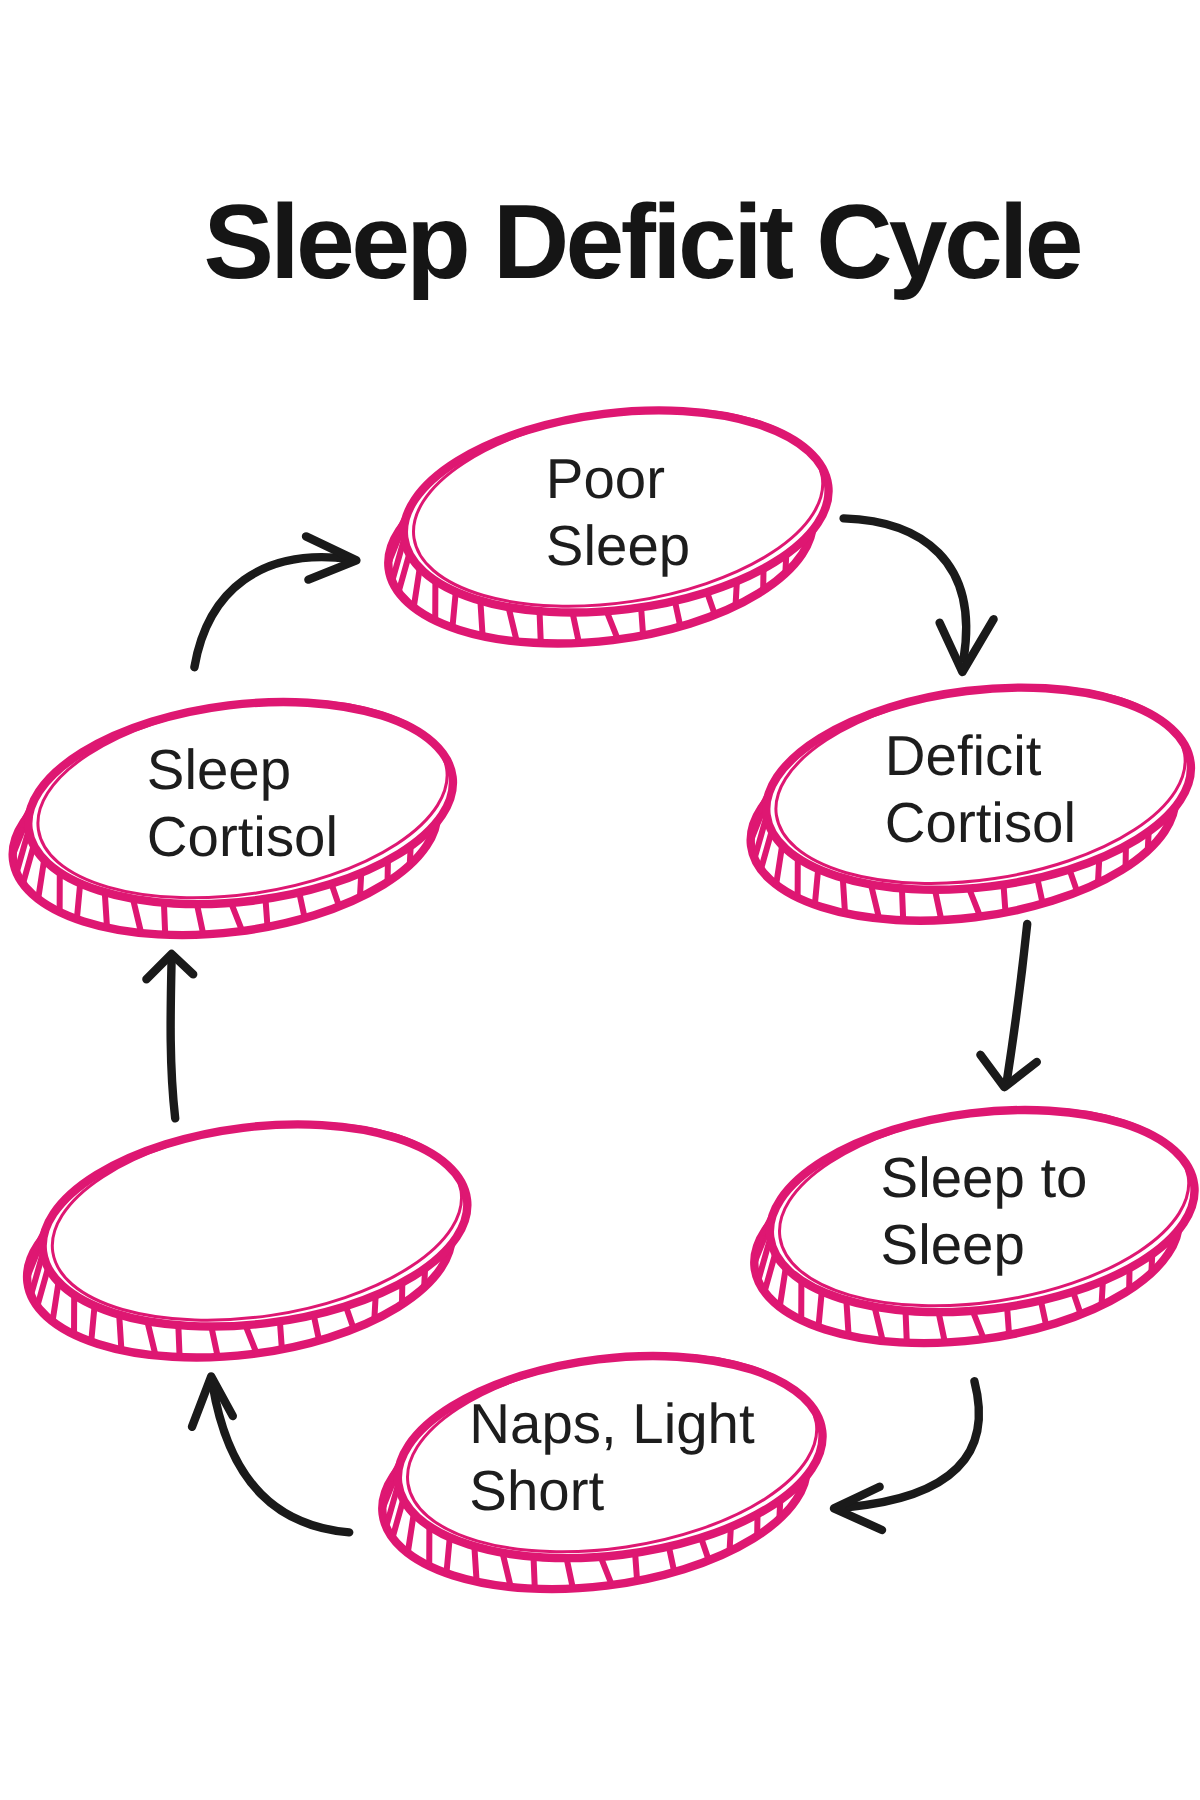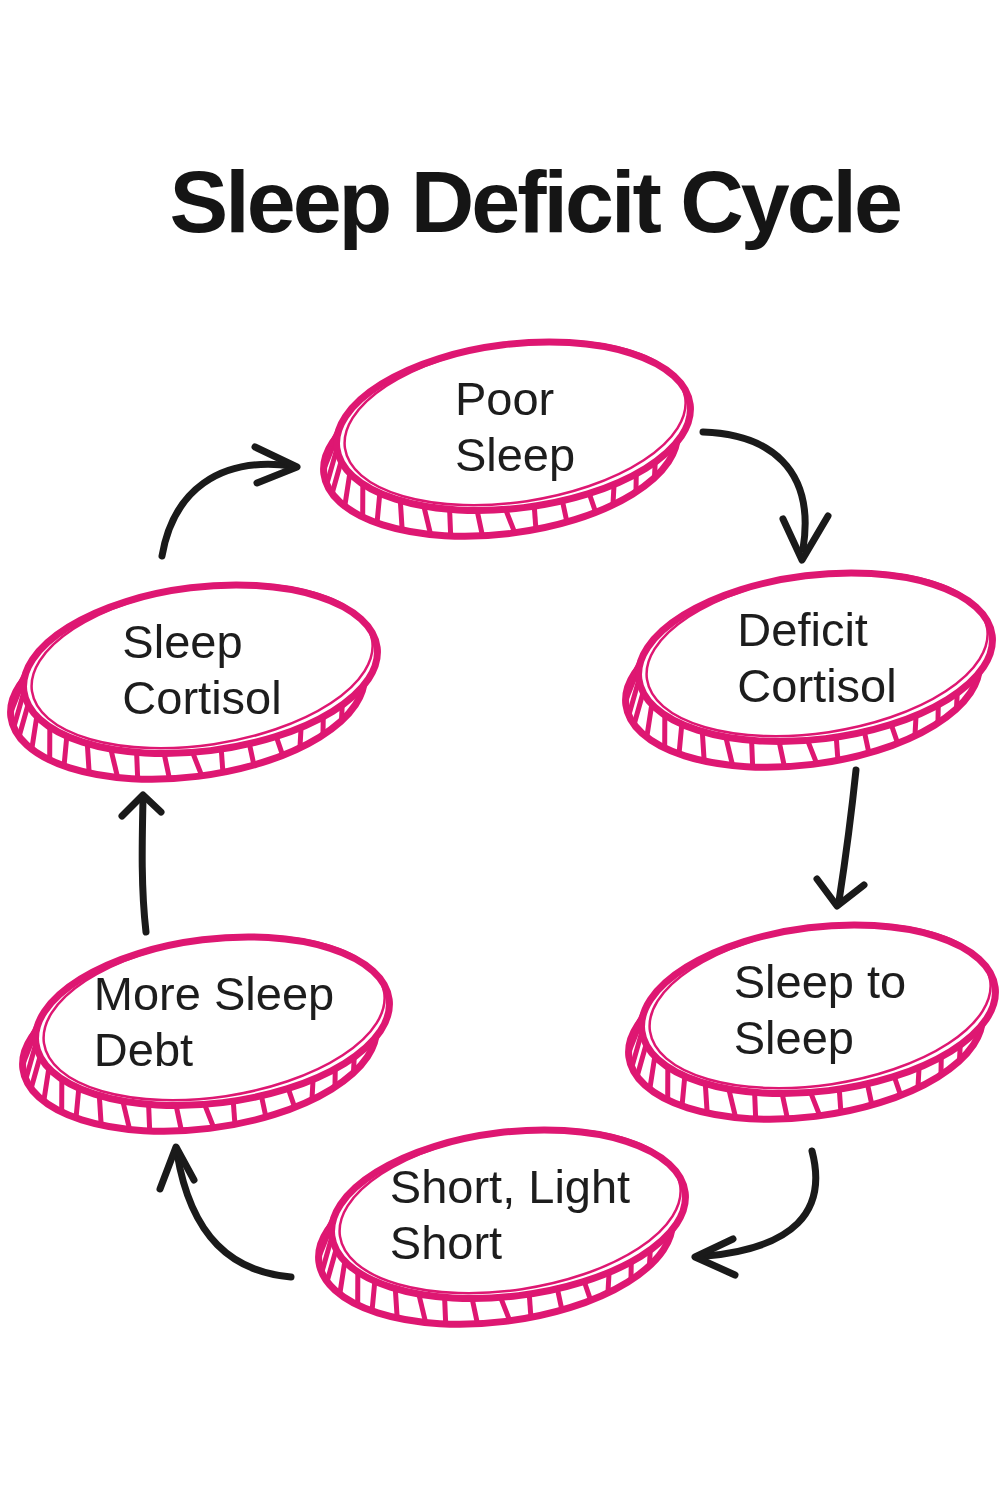--- a/index.html
+++ b/index.html
@@ -227,10 +227,6 @@
           <ellipse cx="214" cy="97" rx="172" ry="79" fill="none" stroke="#de1772" stroke-width="2.5" transform="rotate(-1.5 214 97)"></ellipse>
         </g>
       </svg>
-    <div class="label">
-      <div>More Sleep</div>
-      <div>Debt</div>
-    </div>
   </div>
 
   <div class="node n-higher-cortisol">

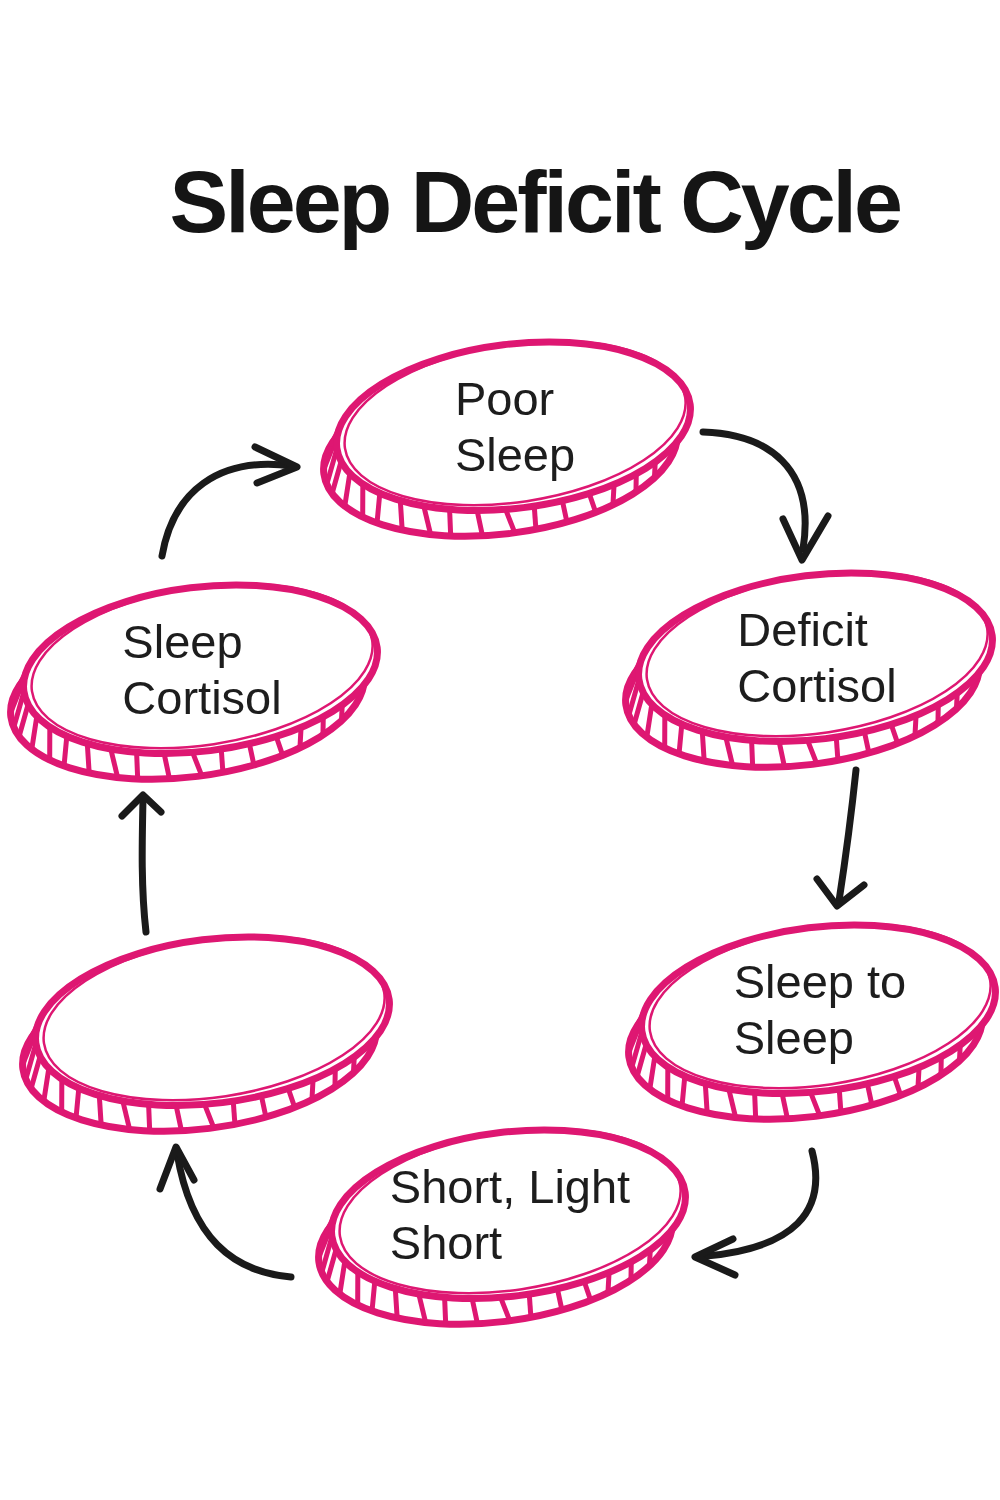--- a/index.html
+++ b/index.html
@@ -195,7 +195,7 @@
         </g>
       </svg>
     <div class="label">
-      <div>Short, Light</div>
+      <div>Naps, Light</div>
       <div>Short</div>
     </div>
   </div>

